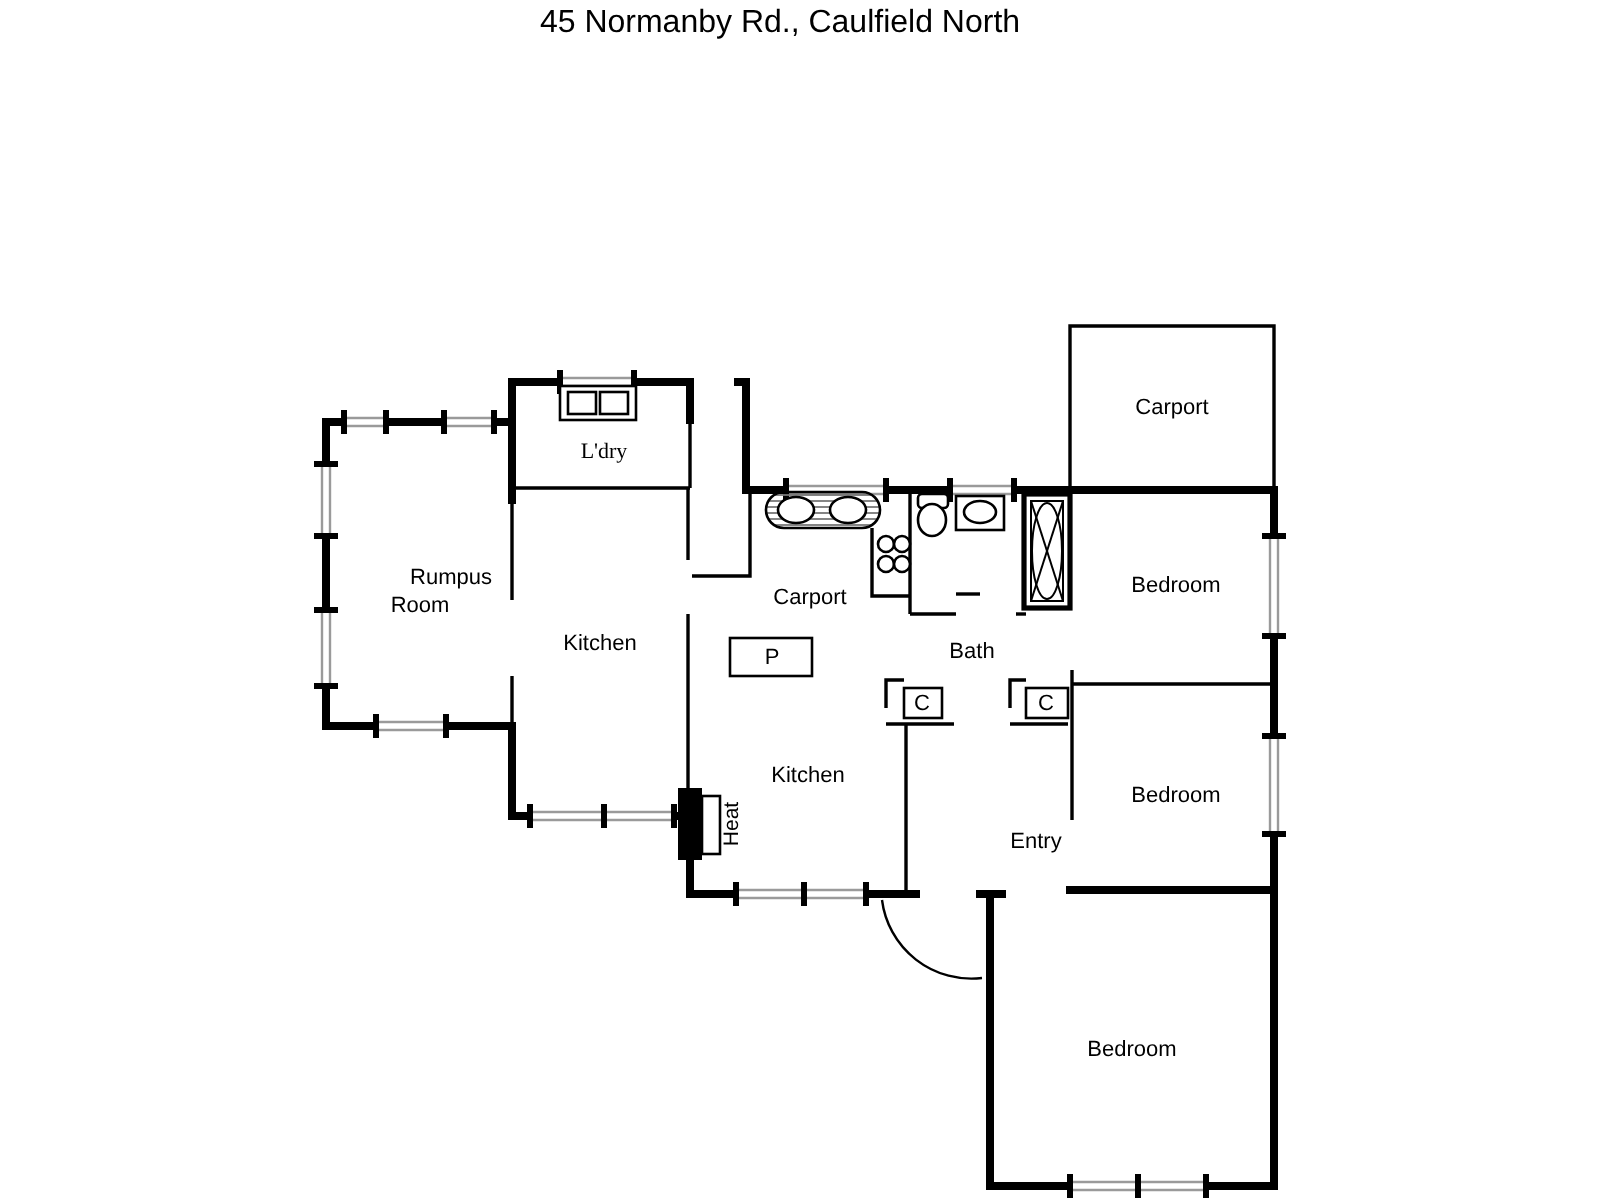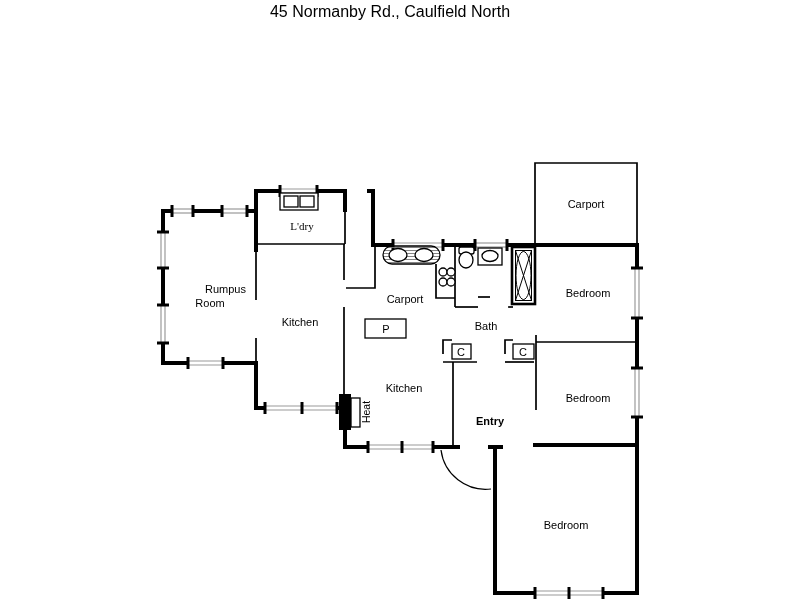--- a/index.html
+++ b/index.html
@@ -248,7 +248,7 @@
   <div class="lbl" style="left:405px;top:299px;">Carport</div>
   <div class="lbl" style="left:486px;top:279px;margin-top:47px;">Bath</div>
   <div class="lbl" style="left:404px;top:388px;">Kitchen</div>
-  <div class="lbl" style="left:490px;top:421px;font-weight:bold;">Entry</div>
+  <div class="lbl" style="left:518px;top:421px;">Entry</div>
   <div class="lbl" style="left:586px;top:204px;">Carport</div>
   <div class="lbl" style="left:588px;top:293px;">Bedroom</div>
   <div class="lbl" style="left:588px;top:398px;">Bedroom</div>

